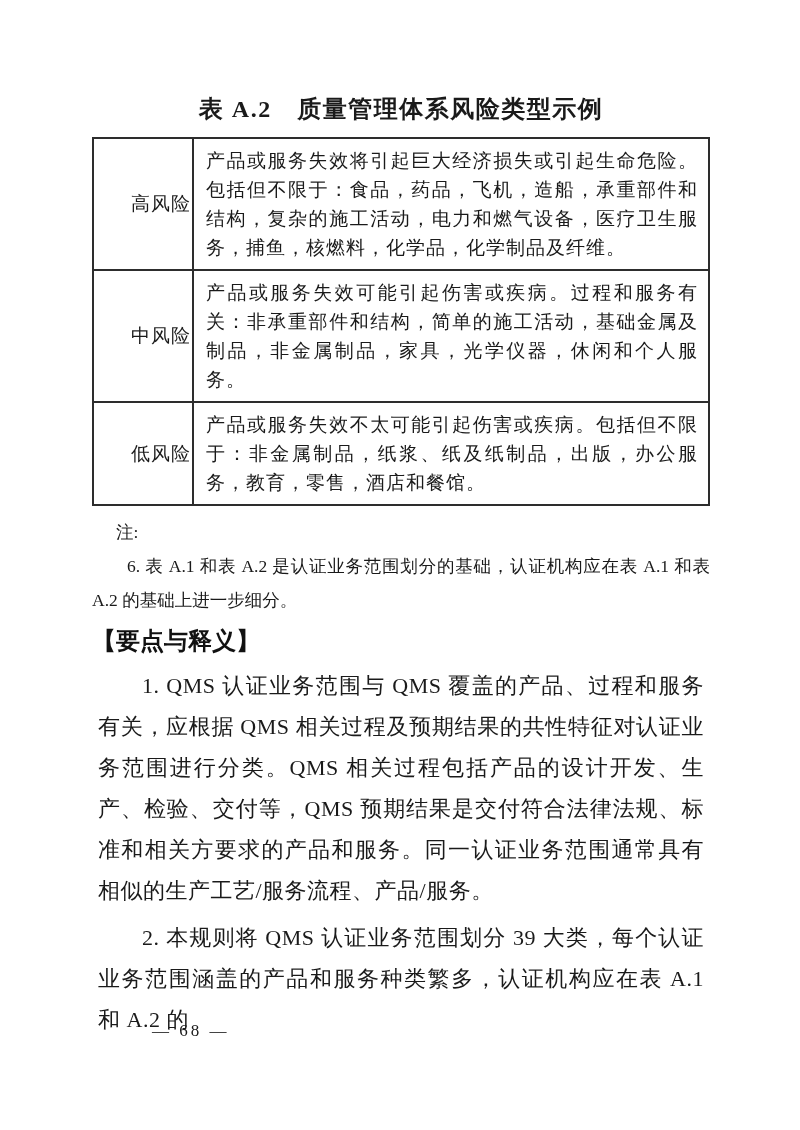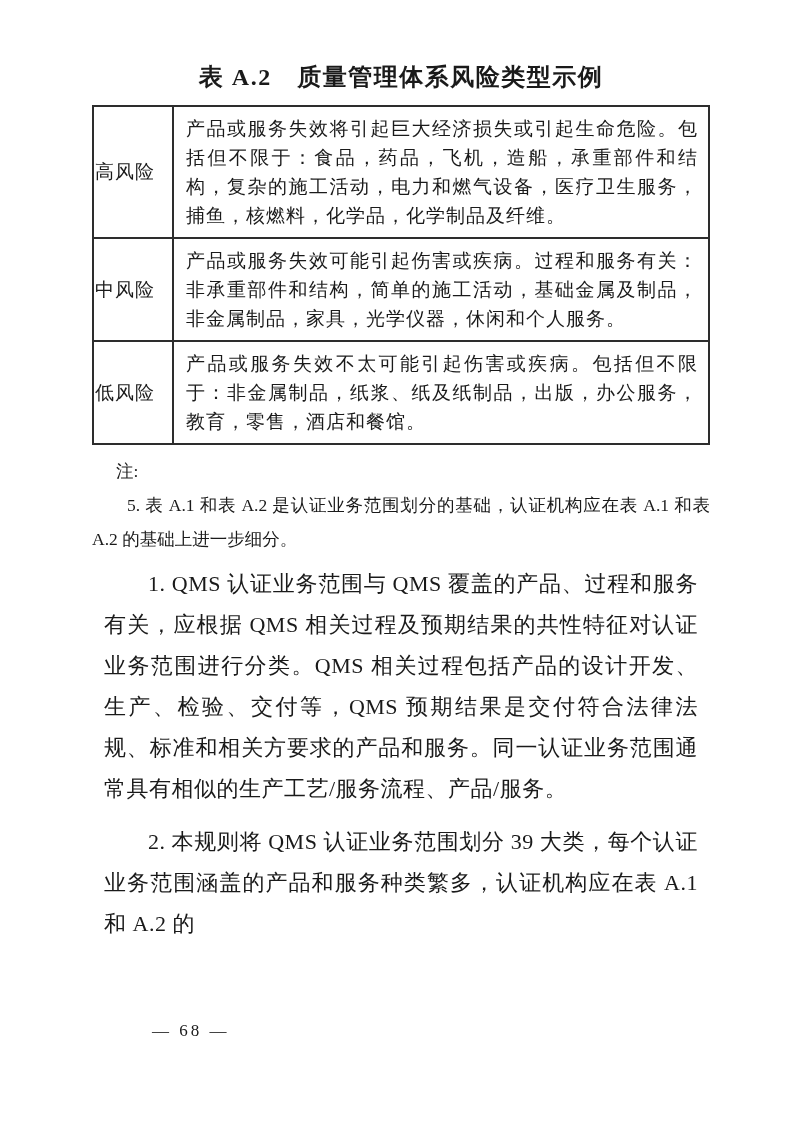--- a/index.html
+++ b/index.html
@@ -19,7 +19,7 @@
   }
   .doc-title {
     margin: 0;
-    padding-top: 61px;
+    padding-top: 93px;
     text-align: center;
     font-size: 24px;
     font-weight: 700;

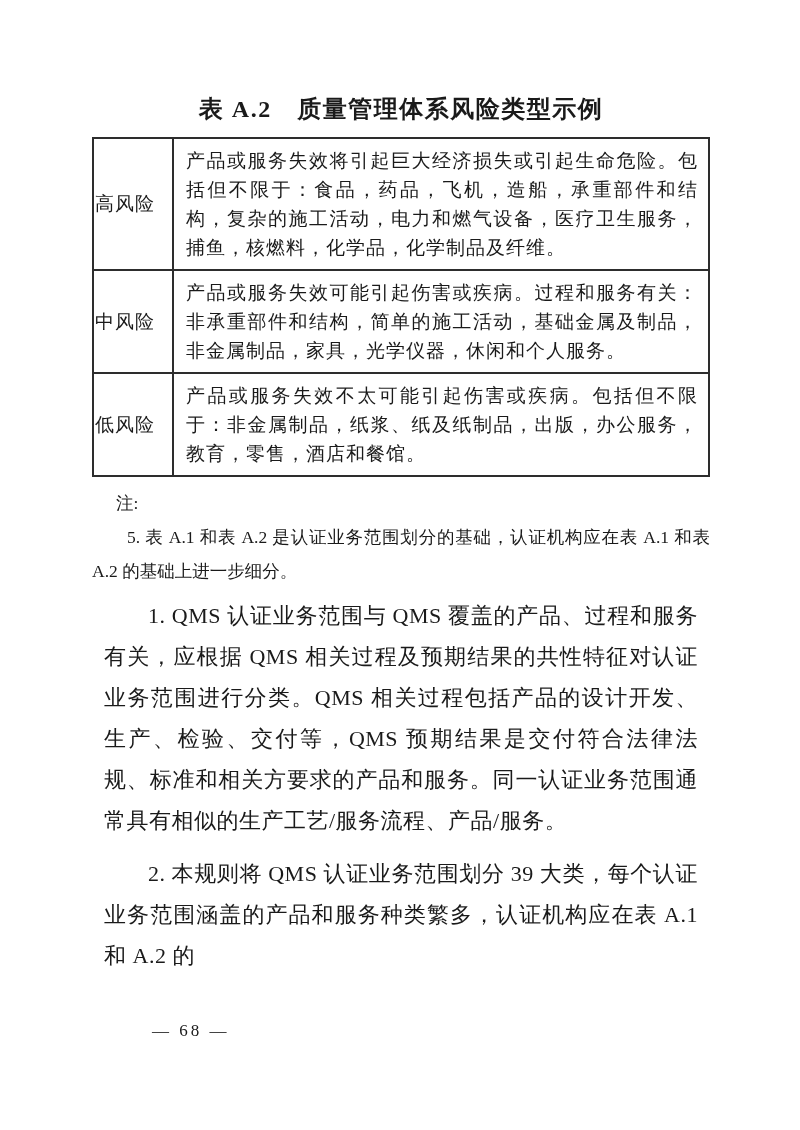--- a/index.html
+++ b/index.html
@@ -38,8 +38,8 @@
     vertical-align: middle;
   }
   td.label-cell {
-    width: 80px;
-    text-align: left;
+    width: 100px;
+    text-align: right;
     font-size: 19px;
     letter-spacing: 1px;
   }

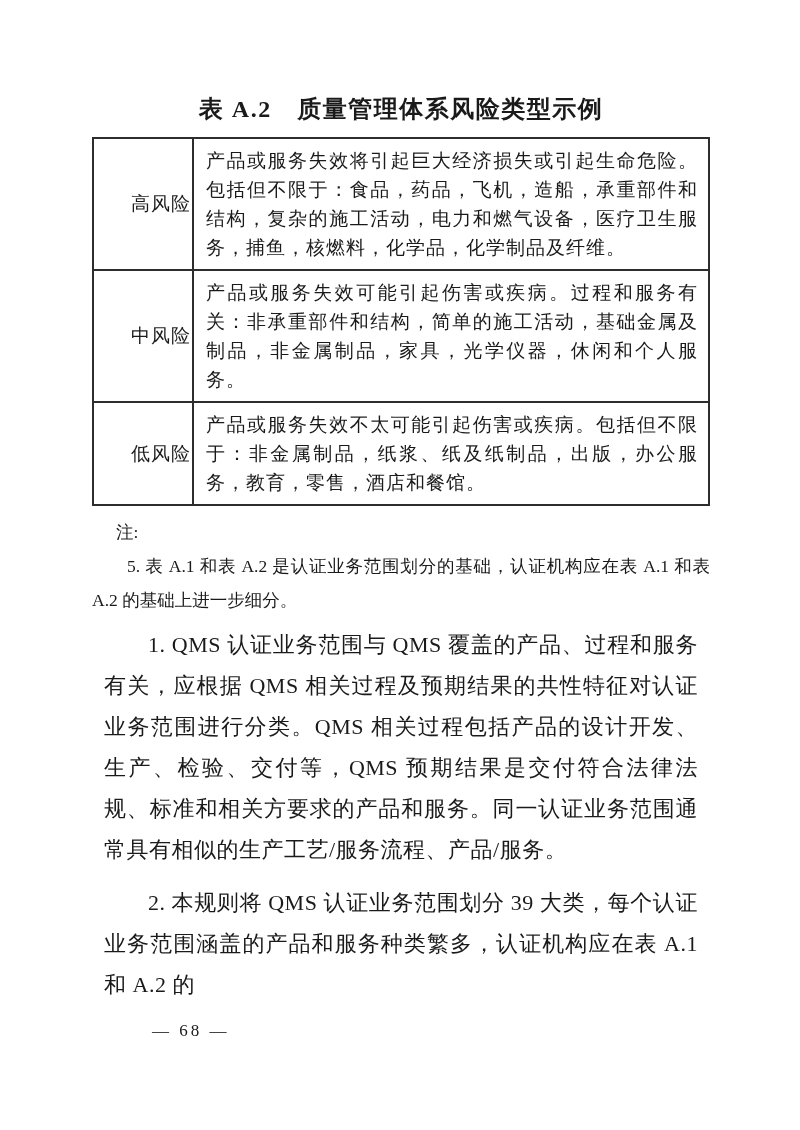--- a/index.html
+++ b/index.html
@@ -122,7 +122,7 @@
 
   <div class="notes">
     <div class="notes-label">注:</div>
-    <p class="note-item">5. 表 A.1 和表 A.2 是认证业务范围划分的基础，认证机构应在表 A.1 和表 A.2 的基础上进一步细分。</p>
+    <p class="note-item">6. 表 A.1 和表 A.2 是认证业务范围划分的基础，认证机构应在表 A.1 和表 A.2 的基础上进一步细分。</p>
   </div>
 
 

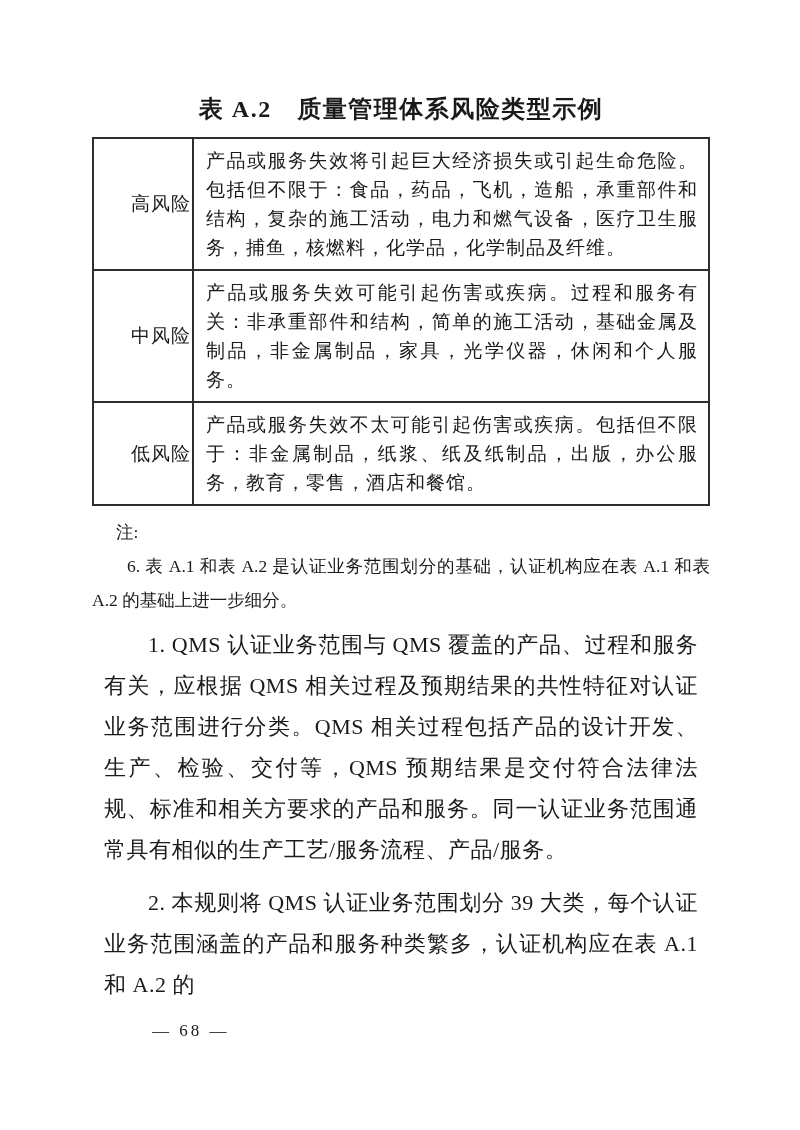--- a/index.html
+++ b/index.html
@@ -125,6 +125,7 @@
     <p class="note-item">6. 表 A.1 和表 A.2 是认证业务范围划分的基础，认证机构应在表 A.1 和表 A.2 的基础上进一步细分。</p>
   </div>
 
+  <h3 class="section-heading">【要点与释义】</h3>
 
   <p class="body-paragraph first">1. QMS 认证业务范围与 QMS 覆盖的产品、过程和服务有关，应根据 QMS 相关过程及预期结果的共性特征对认证业务范围进行分类。QMS 相关过程包括产品的设计开发、生产、检验、交付等，QMS 预期结果是交付符合法律法规、标准和相关方要求的产品和服务。同一认证业务范围通常具有相似的生产工艺/服务流程、产品/服务。</p>
 

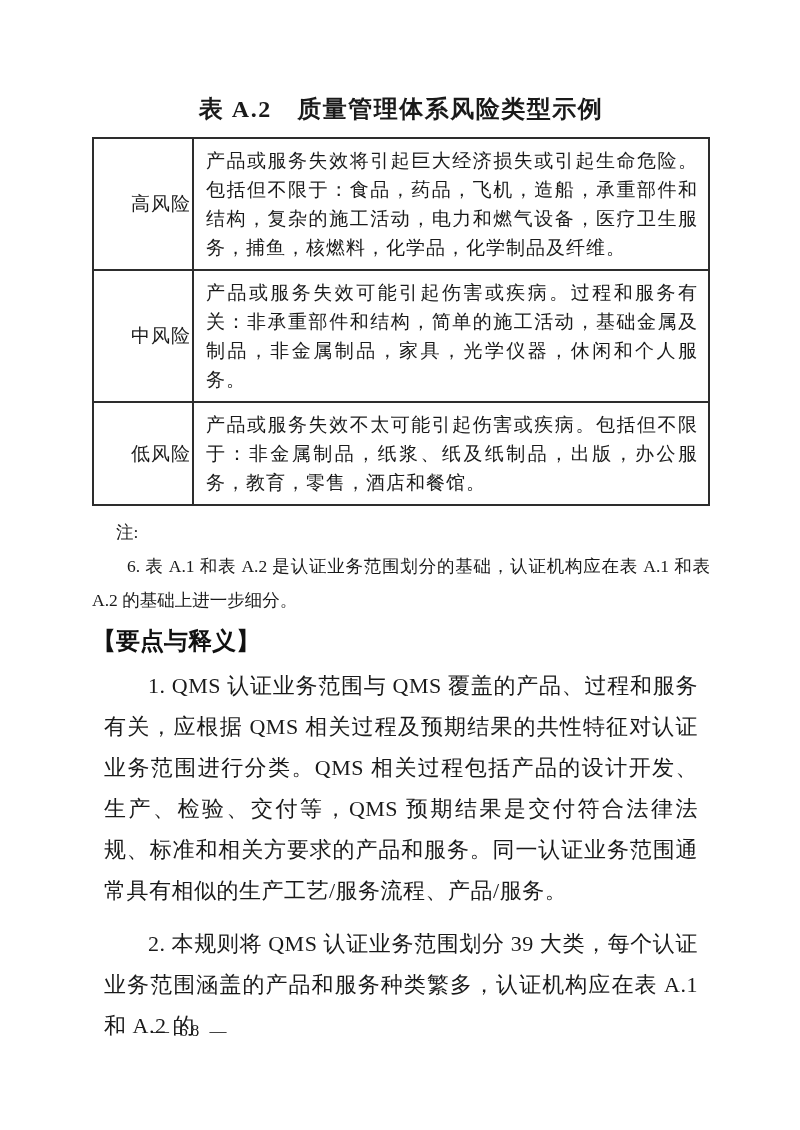--- a/index.html
+++ b/index.html
@@ -75,7 +75,7 @@
     color: #111111;
   }
   .body-paragraph {
-    margin: 12px;
+    margin: 6px;
     font-size: 22px;
     line-height: 41px;
     text-indent: 2em;

